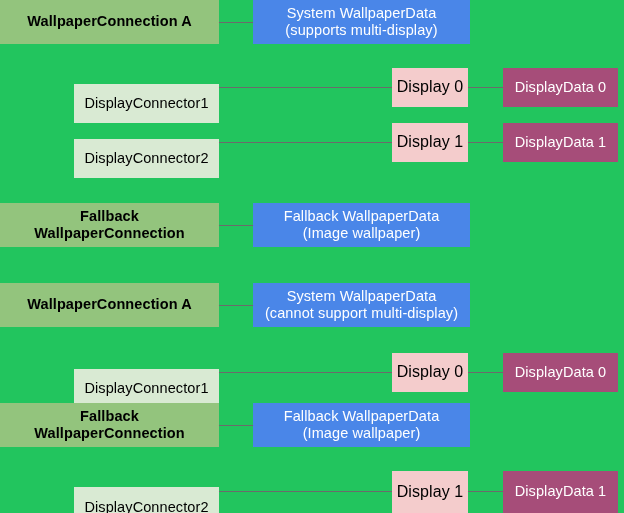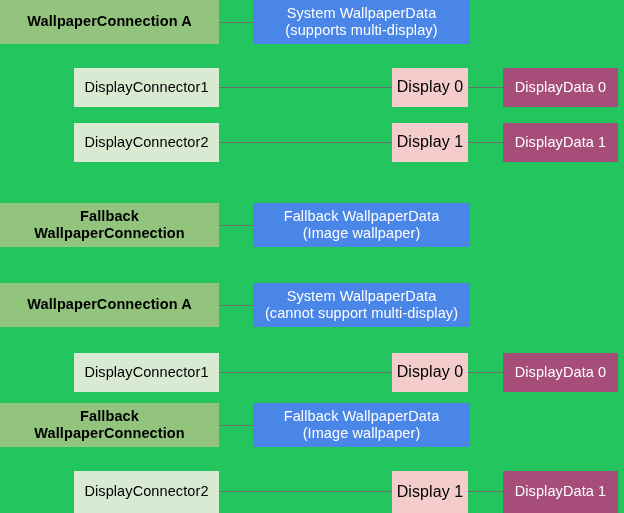--- a/index.html
+++ b/index.html
@@ -44,6 +44,7 @@
     color: #000000;
     font-size: 14.5px;
     font-weight: 400;
+    margin-top: 16px;
   }
   .n-wallpaperdata {
     background: #4a86e8;

